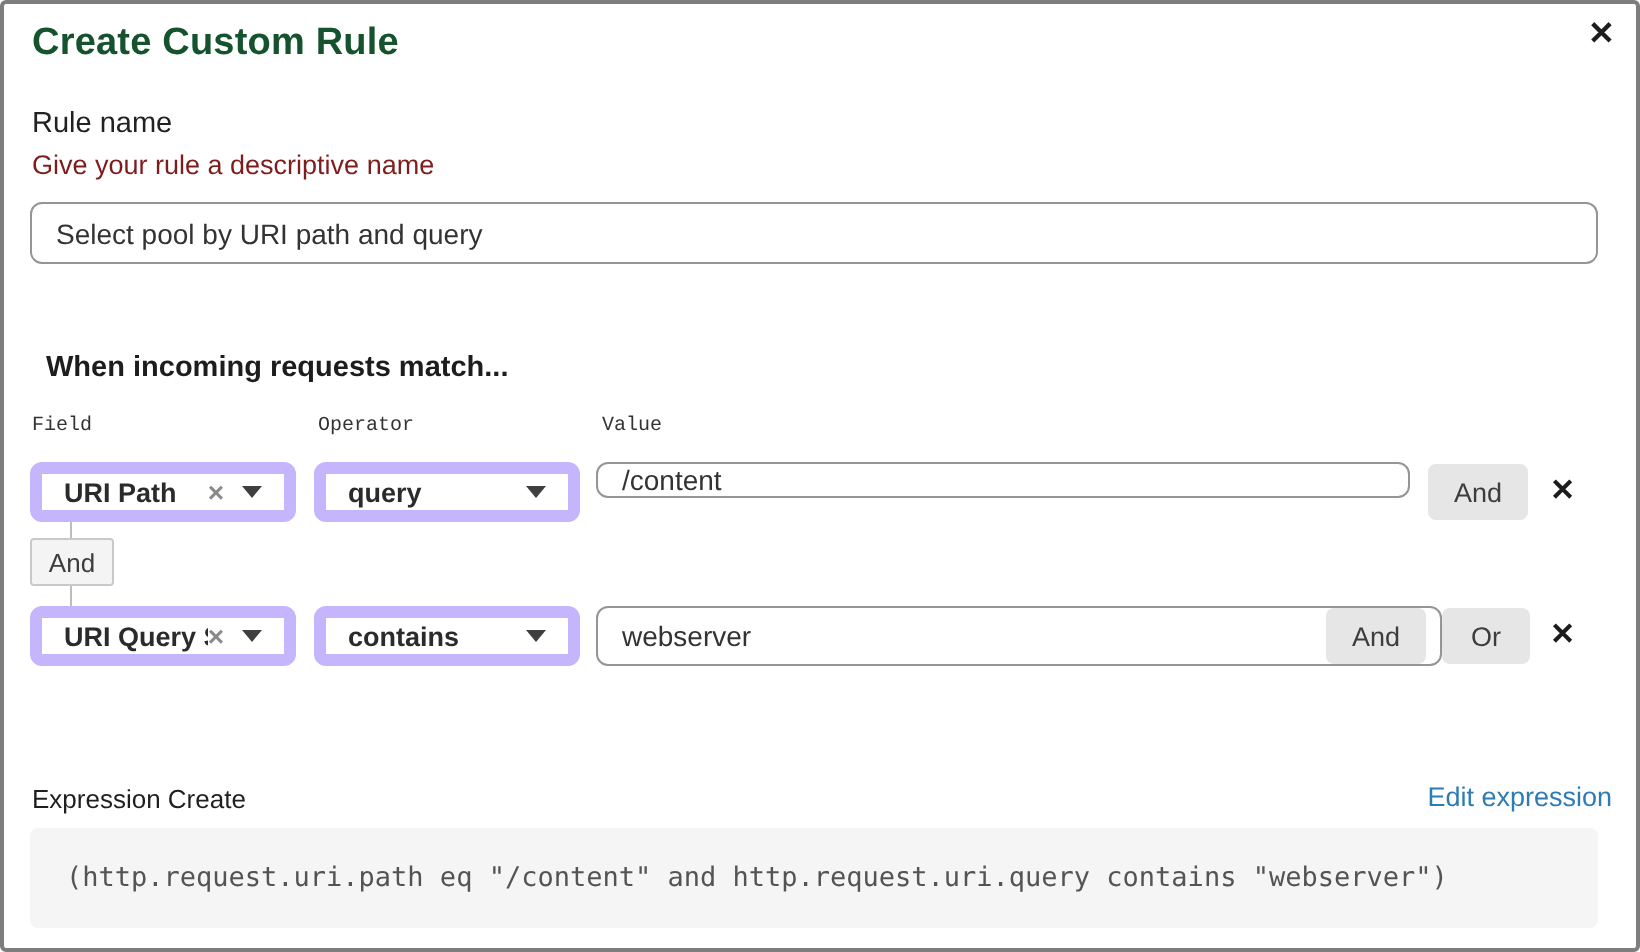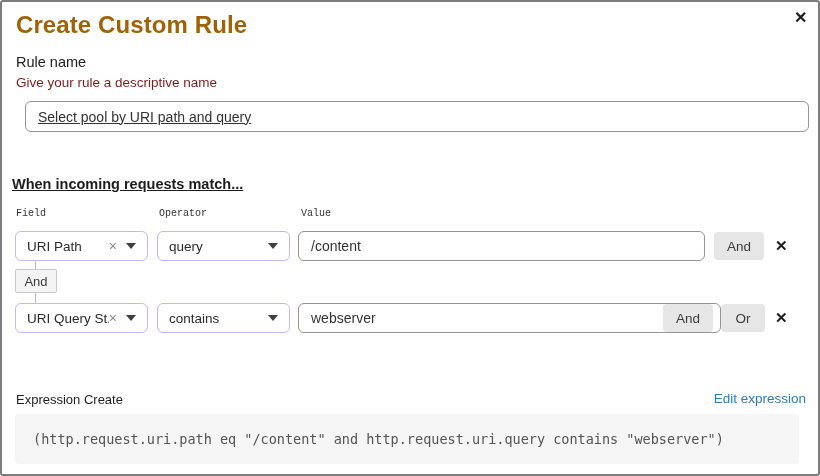--- a/index.html
+++ b/index.html
@@ -17,7 +17,7 @@
   }
   .abs { position: absolute; }
   .title {
-    font-size: 24px; font-weight: 700; color: #a16207; letter-spacing: .1px;
+    font-size: 19px; font-weight: 700; color: #14532d; letter-spacing: .1px;
   }
   .close-btn {
     background: none; border: none; cursor: pointer;

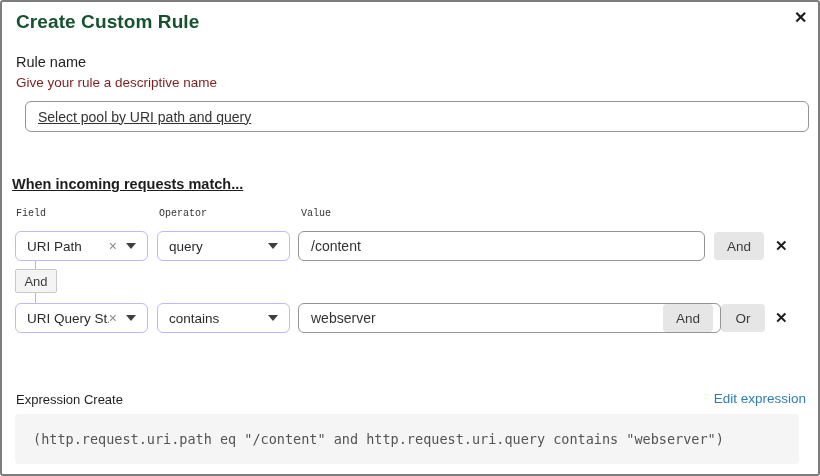--- a/index.html
+++ b/index.html
@@ -86,7 +86,7 @@
 
   <div class="abs field-label" style="left:14px; top:52px;">Rule name</div>
   <div class="abs helper" style="left:14px; top:73px;">Give your rule a descriptive name</div>
-  <input class="abs text-input" style="left: 23px; top: 99px; width: 784px; height: 31px; text-decoration: underline;" value="Select pool by URI path and query">
+  <input class="abs text-input" style="left: 13px; top: 99px; width: 784px; height: 31px;" value="Select pool by URI path and query">
 
   <div class="abs section-heading" style="left:10px; top:174px;text-decoration:underline;">When incoming requests match...</div>
 

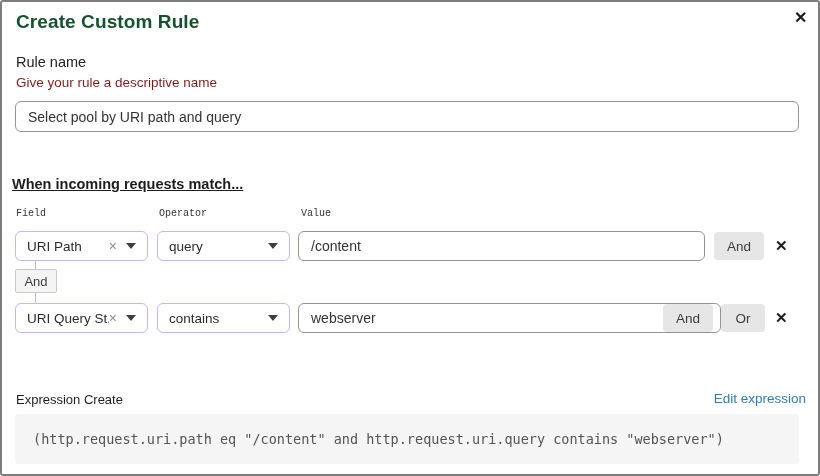--- a/index.html
+++ b/index.html
@@ -88,7 +88,7 @@
   <div class="abs helper" style="left:14px; top:73px;">Give your rule a descriptive name</div>
   <input class="abs text-input" style="left: 13px; top: 99px; width: 784px; height: 31px;" value="Select pool by URI path and query">
 
-  <div class="abs section-heading" style="left:10px; top:174px;text-decoration:underline;">When incoming requests match...</div>
+  <div class="abs section-heading" style="left:21px; top:174px;">When incoming requests match...</div>
 
   <div class="abs col-label" style="left:14px; top:206px;">Field</div>
   <div class="abs col-label" style="left:157px; top:206px;text-align:center;">Operator</div>

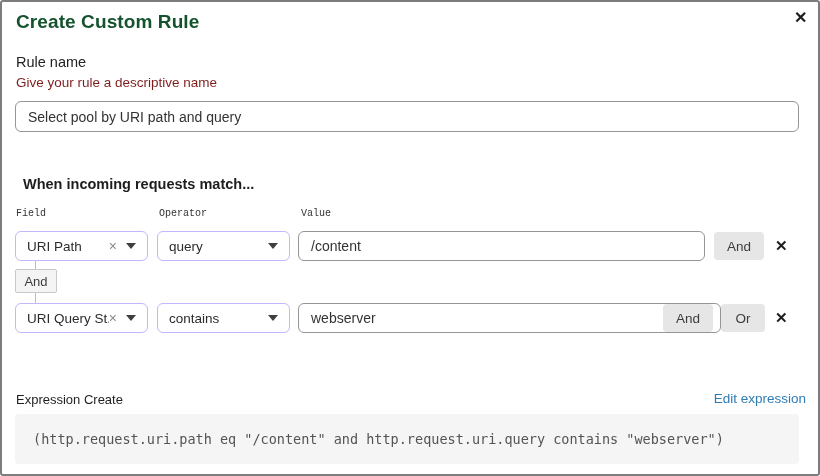--- a/index.html
+++ b/index.html
@@ -34,9 +34,10 @@
     background: #fff; outline: none;
   }
   .select {
-    border: 1px solid #c4b5fd; border-radius: 6px; background: #fff;
+    border: 6px solid #c4b5fd; border-radius: 6px; background: #fff;
     display: flex; align-items: center; padding: 0 11px;
     cursor: pointer;
+    font-weight: bold;
   }
   .sel-label {
     font-size: 13.5px; color: #2b2b2b; white-space: nowrap;

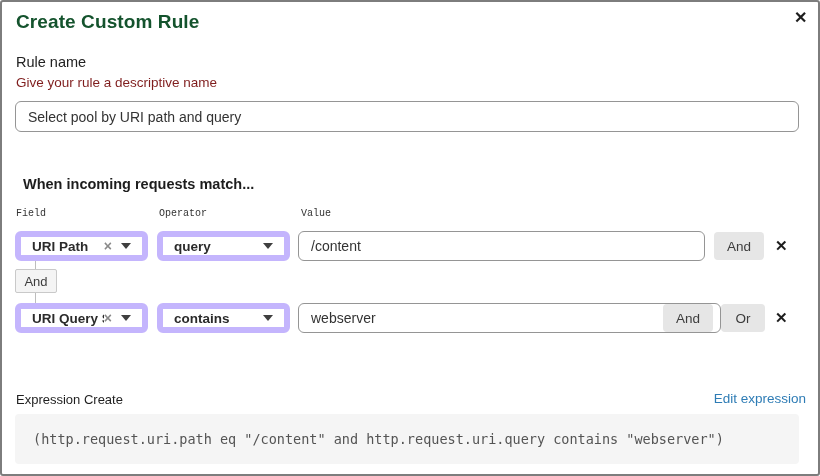--- a/index.html
+++ b/index.html
@@ -104,7 +104,7 @@
     <span class="sel-label">query</span>
     <span class="chev"></span>
   </div>
-  <input class="abs text-input" style="left: 296px; top: 229px; width: 407px; height: 30px;" value="/content">
+  <input class="abs text-input" style="left: 296px; top: 229px; width: 407px; height: 18px;" value="/content">
   <button class="abs op-btn" style="left:712px; top:230px; width:50px;">And</button>
   <button class="abs remove-btn" style="left:773px; top:236px;">✕</button>
 

